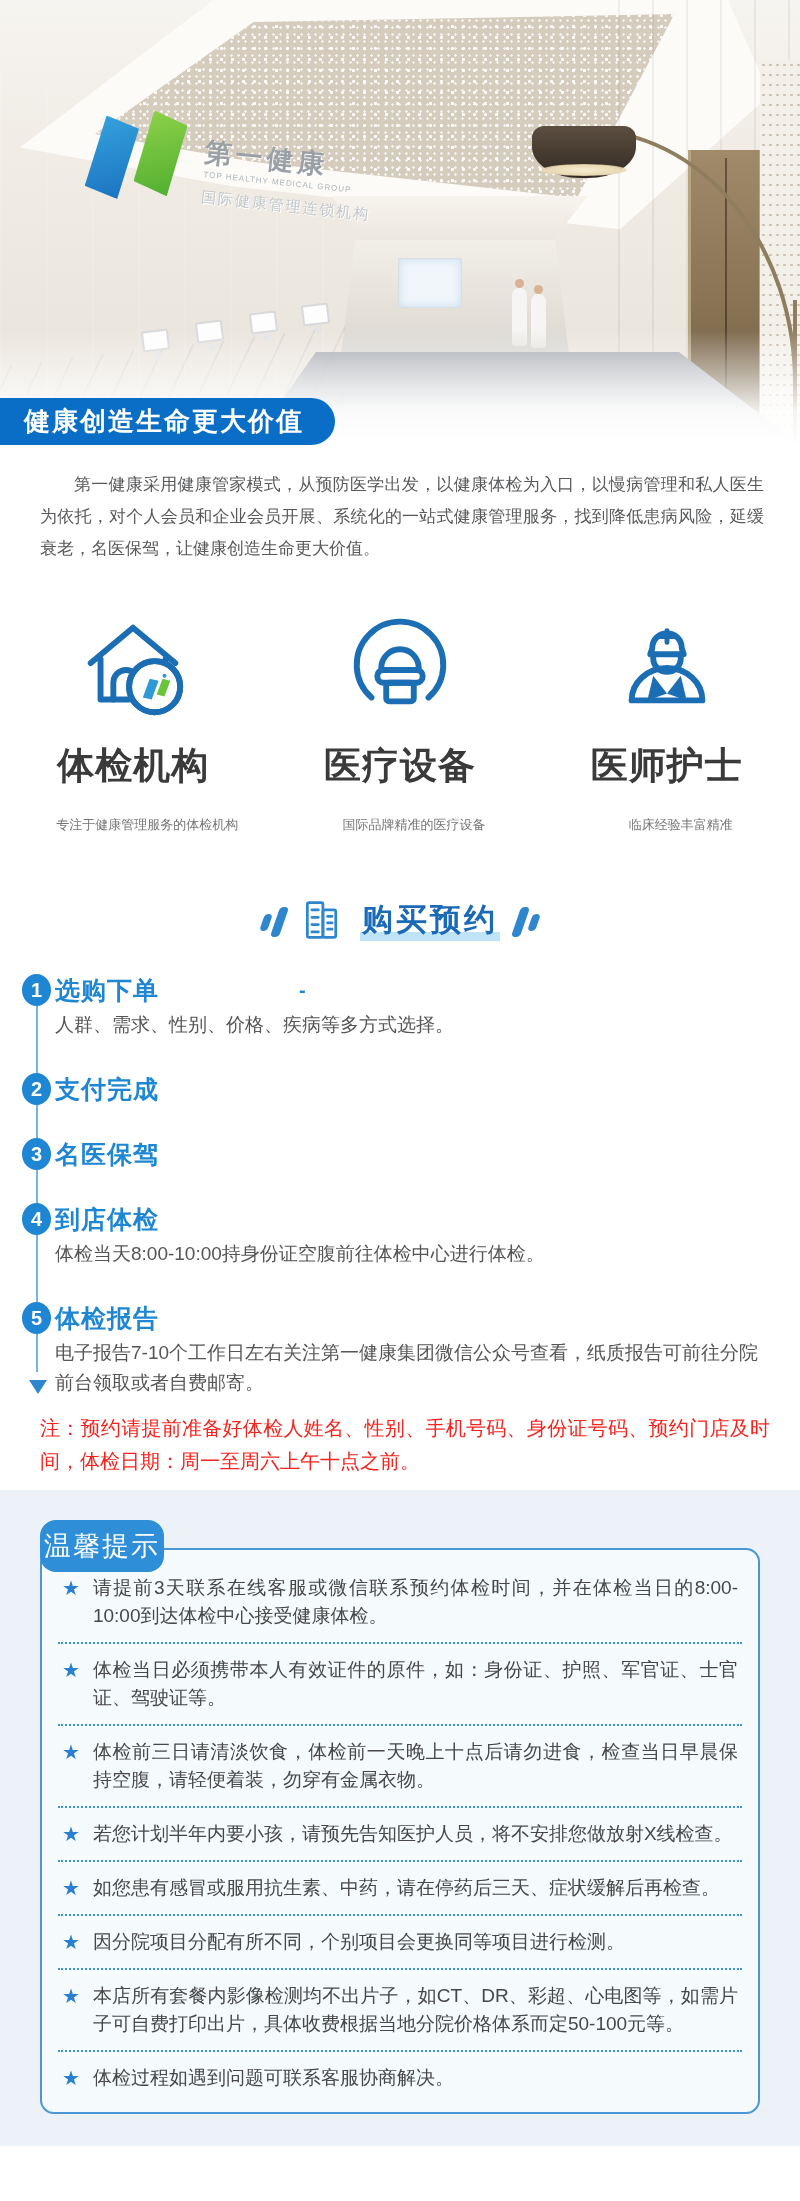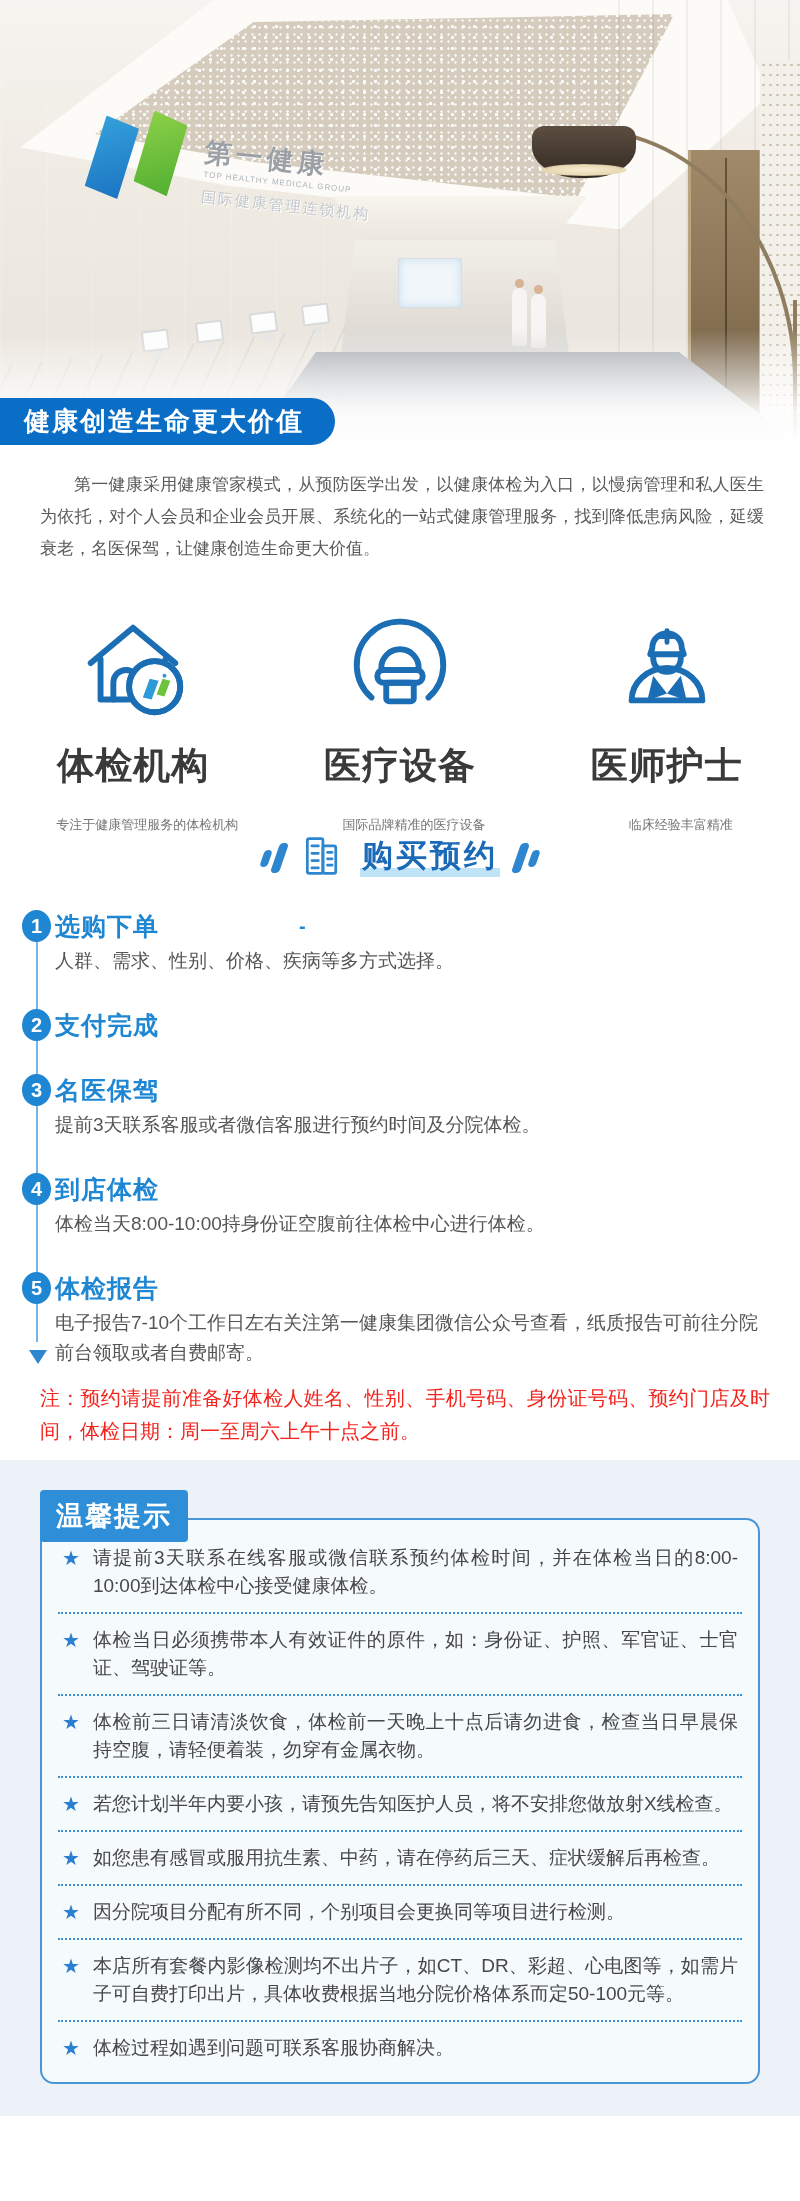--- a/index.html
+++ b/index.html
@@ -92,7 +92,7 @@
   .f-sub { margin-top:25px; font-size:13px; color:#767676;padding-left:28px; }
 
   
-  .purchase-head { display:flex; align-items:center; justify-content:center; gap:16px; }
+  .purchase-head { margin-top:64px; display:flex; align-items:center; justify-content:center; gap:16px; }
   .slashes { display:flex; align-items:flex-end; gap:5px; height:34px; }
   .slashes .s-small { display:inline-block; width:8px; height:17px; background:#2e86cf; border-radius:4px;
           transform:skewX(-19deg); margin-bottom:6px; }

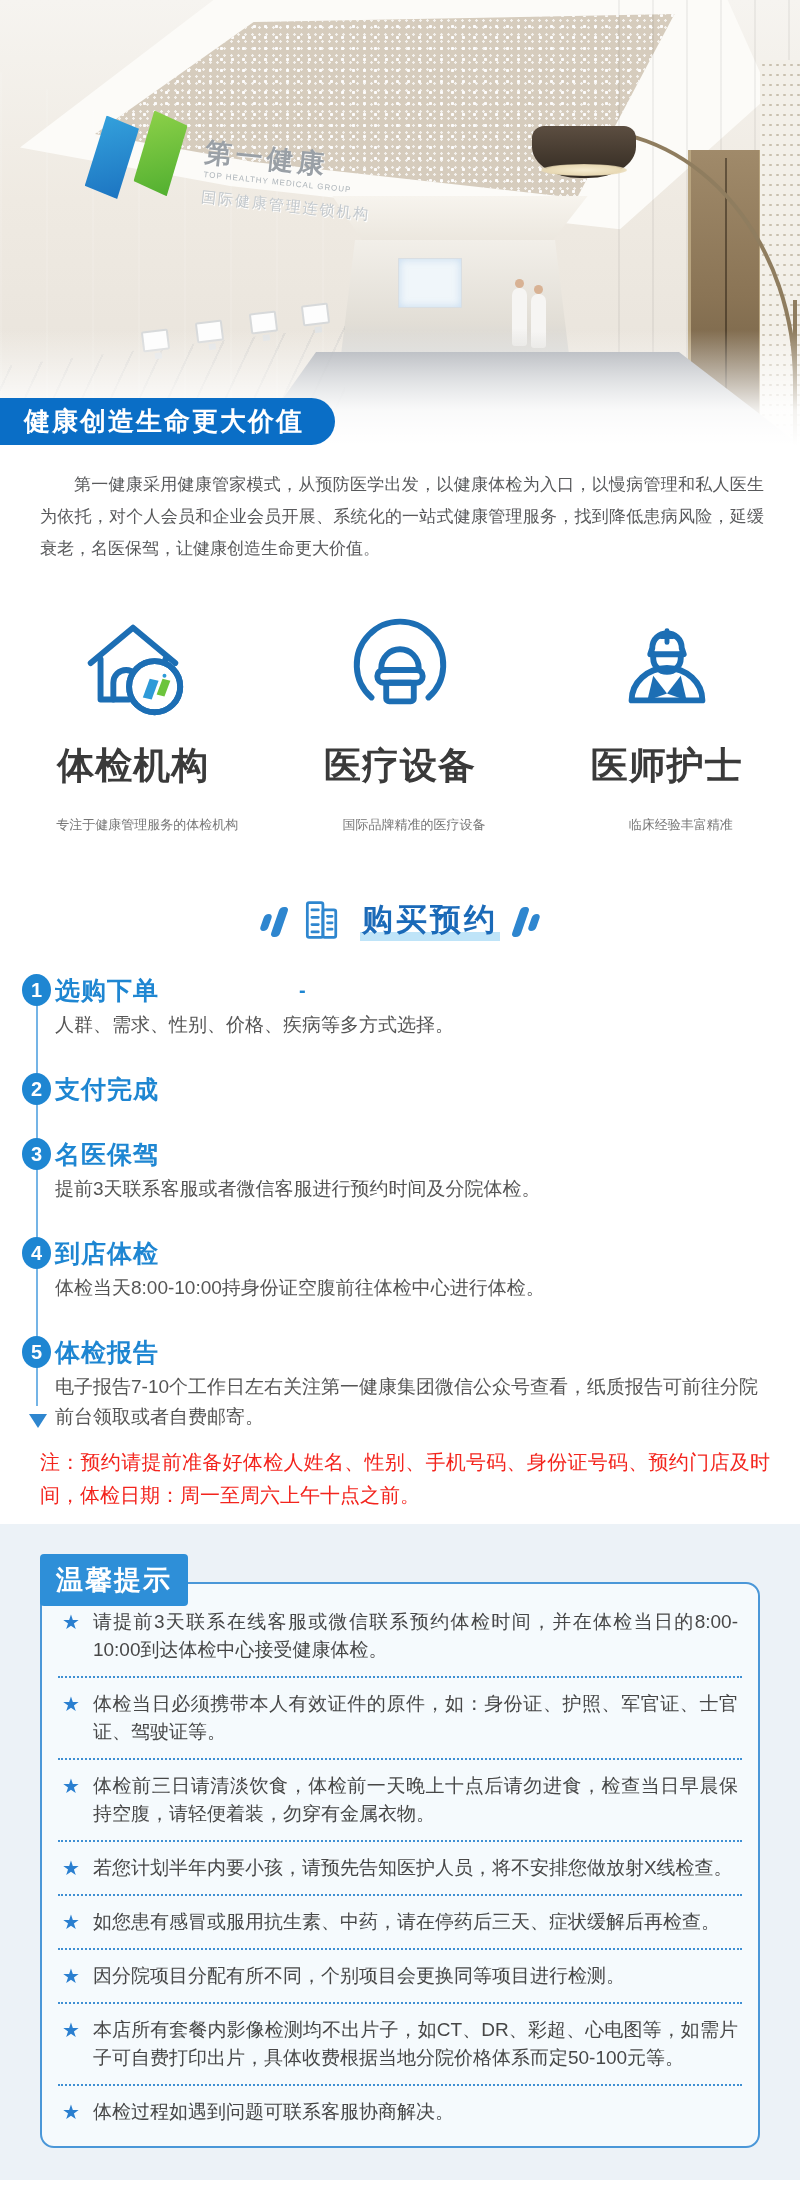--- a/index.html
+++ b/index.html
@@ -266,7 +266,6 @@
             <span class="step-title">名医保驾</span>
 
           </div>
-          <div class="step-desc">提前3天联系客服或者微信客服进行预约时间及分院体检。</div>
         </div>
 
         <div class="step">

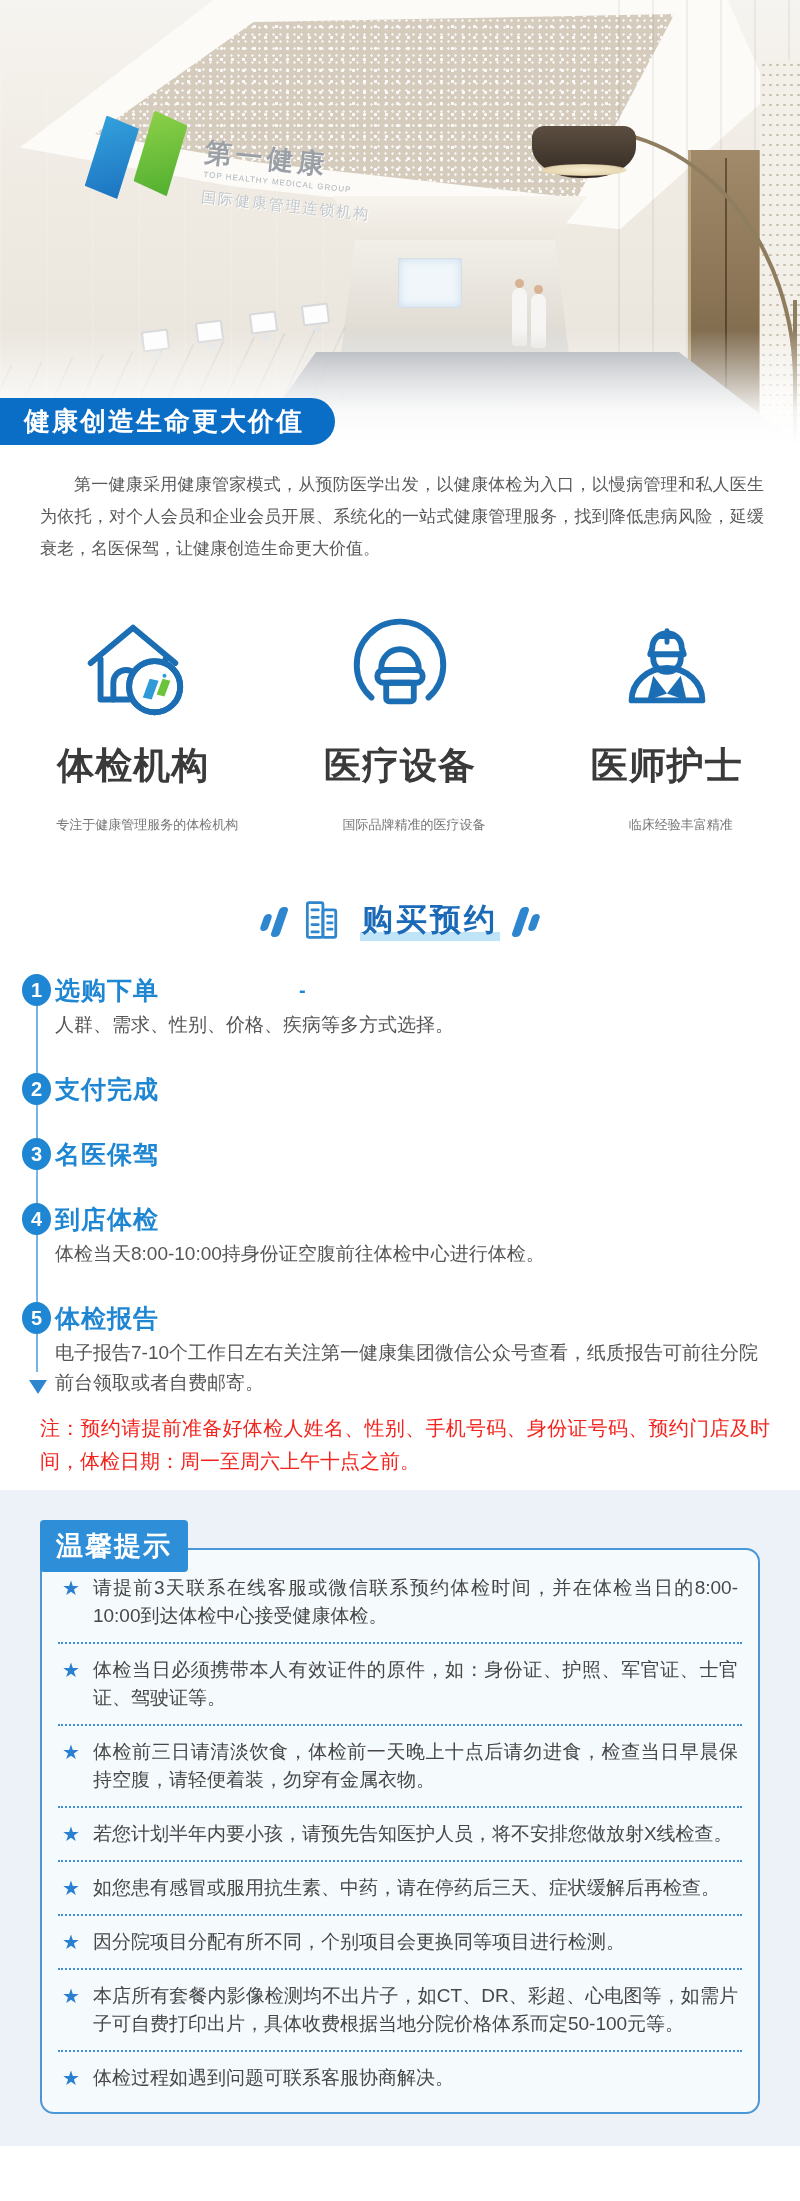--- a/index.html
+++ b/index.html
@@ -126,7 +126,7 @@
   .tips-box { position:relative; border:2px solid #4a97d8; border-radius:14px; background:#f5fafd;
           padding:12px 16px 8px; }
   .tips-badge { position:absolute; top:-30px; left:-2px; background:#2e8fd8; color:#fff;
-          font-size:27px; font-weight:bold; letter-spacing:2px; padding:8px 16px; border-radius:4px; }
+          font-size:27px; font-weight:normal; letter-spacing:2px; padding:8px 4px; border-radius:16px; }
   .tip { display:flex; gap:13px; padding:12px 4px; border-bottom:2px dotted #3e8fd3;
           font-size:19px; color:#474747; line-height:28px; }
   .tip:last-child { border-bottom:none; }

